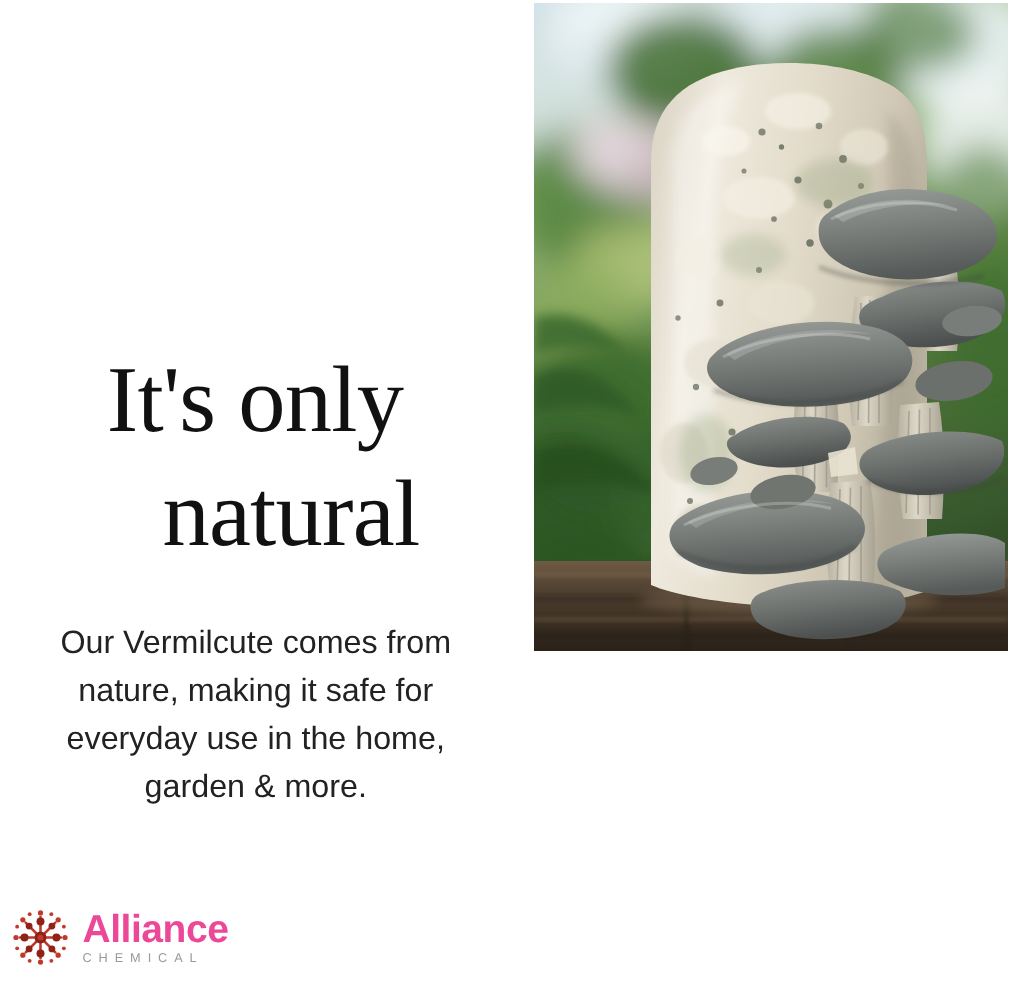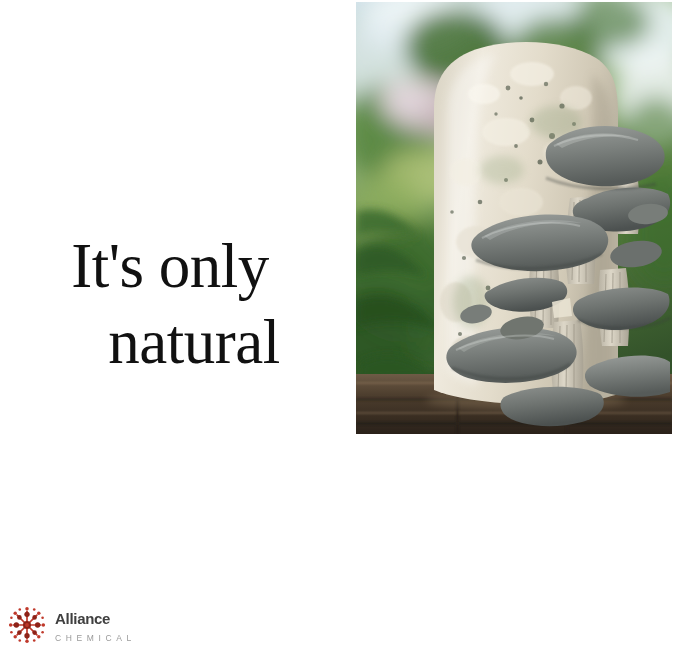--- a/index.html
+++ b/index.html
@@ -119,6 +119,7 @@
       <span class="line2">natural</span>
     </div>
 
+    <div class="bodycopy">Our Vermilcute comes from nature, making it safe for everyday use in the home, garden &amp; more.</div>
 
     <div class="logo">
       <span class="logo-mark">

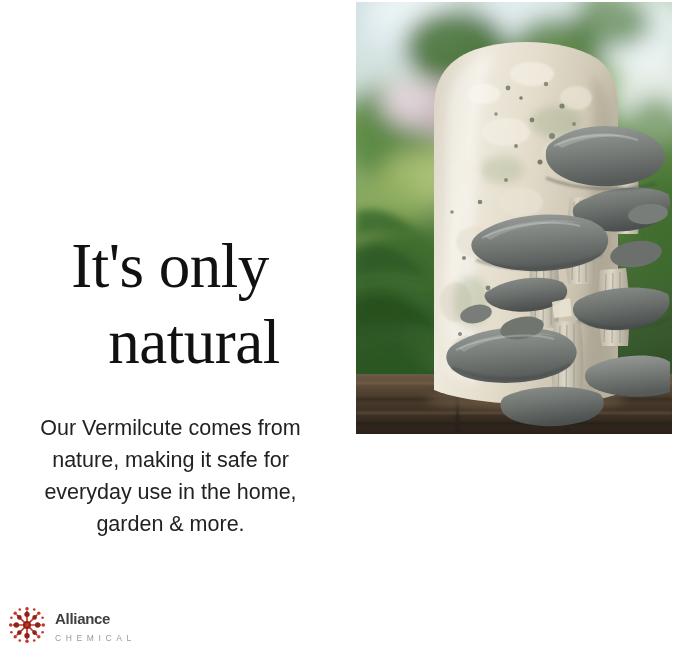--- a/index.html
+++ b/index.html
@@ -79,9 +79,9 @@
   }
   .logo-name {
     font-family: "Liberation Sans", sans-serif;
-    font-size: 15px;
+    font-size: 26px;
     font-weight: 700;
-    color: #404040;
+    color: #ec4899;
     letter-spacing: -0.3px;
     line-height: 22px;
   }

